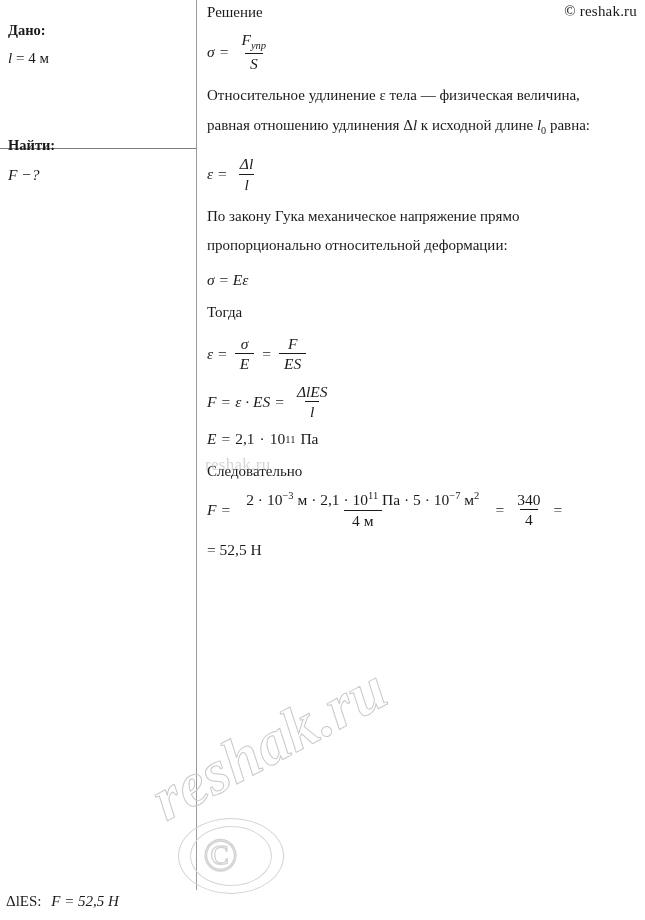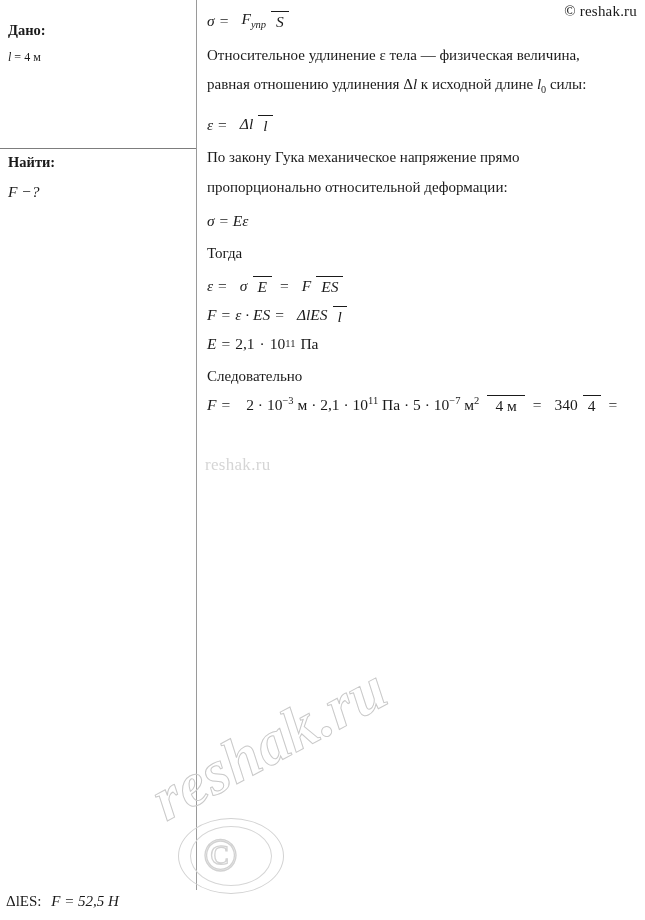--- a/index.html
+++ b/index.html
@@ -154,6 +154,7 @@
 
   <div id="solution">
 
+    <div class="sol-title">Решение</div>
 
 
     <div class="eq">

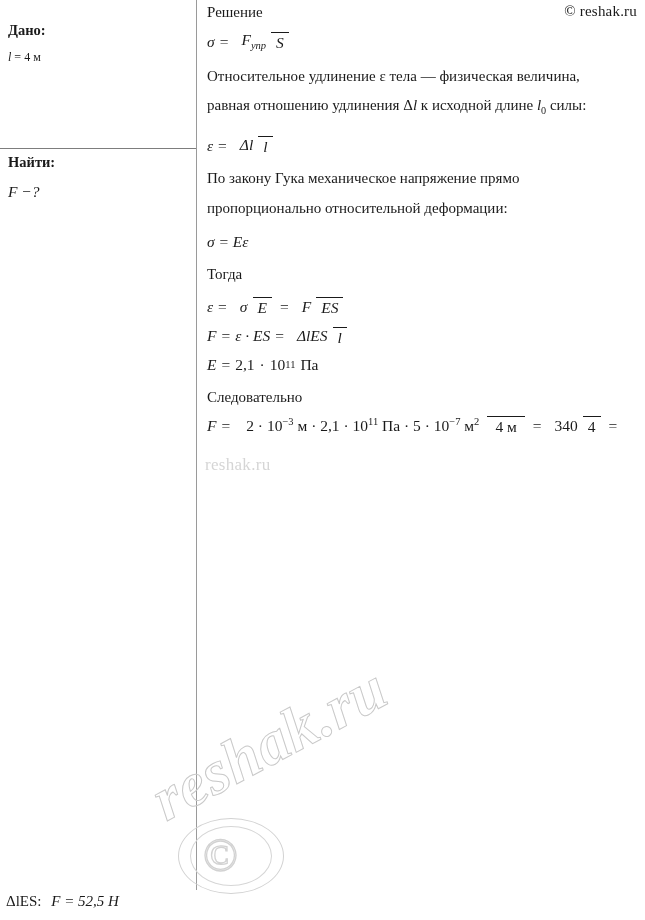--- a/index.html
+++ b/index.html
@@ -105,7 +105,7 @@
   .eq .op{font-style:normal;padding:0 5px;}
   .eq .rom{font-style:normal;}
   .frac{
-    display:inline-flex;flex-direction:row;
+    display:inline-flex;flex-direction:column;
     align-items:center;vertical-align:middle;
     margin:0 3px;
   }

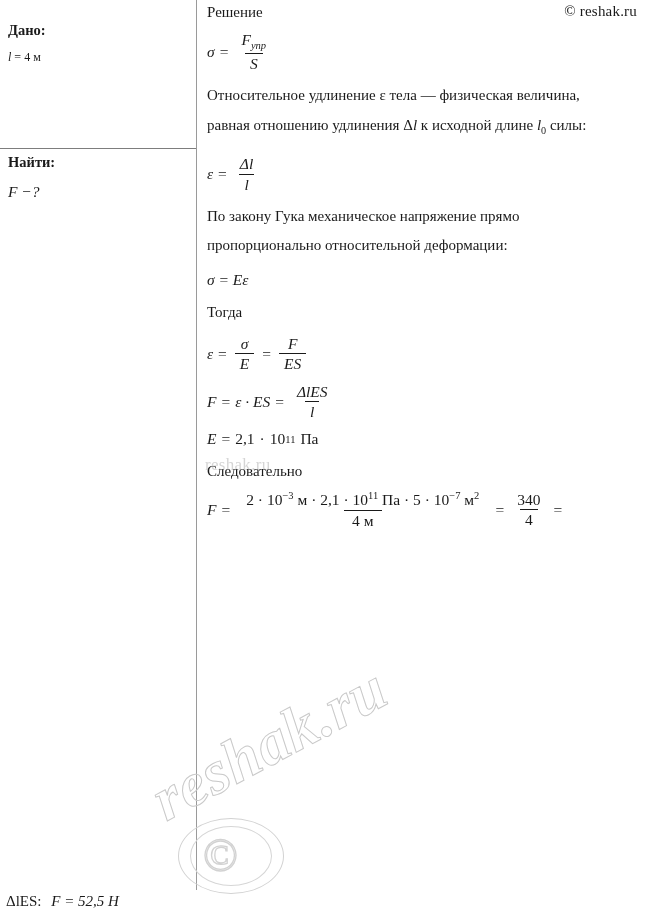--- a/index.html
+++ b/index.html
@@ -74,7 +74,7 @@
   
   #given{position:absolute;left:0;top:16px;width:196px;z-index:4;}
   #given .lbl{font-size:14.5px;font-weight:700;padding:6px 0 0 8px;}
-  #given .ln{font-size:12px;padding:11px 0 0 8px;white-space:nowrap;}
+  #given .ln{font-size:15px;padding:11px 0 0 8px;white-space:nowrap;}
   #find{position:absolute;left:0;top:149px;width:196px;z-index:4;}
   #find .lbl{font-size:14.5px;font-weight:700;padding:5px 0 0 8px;}
   #find .ln{font-size:15.5px;padding:12px 0 0 8px;}

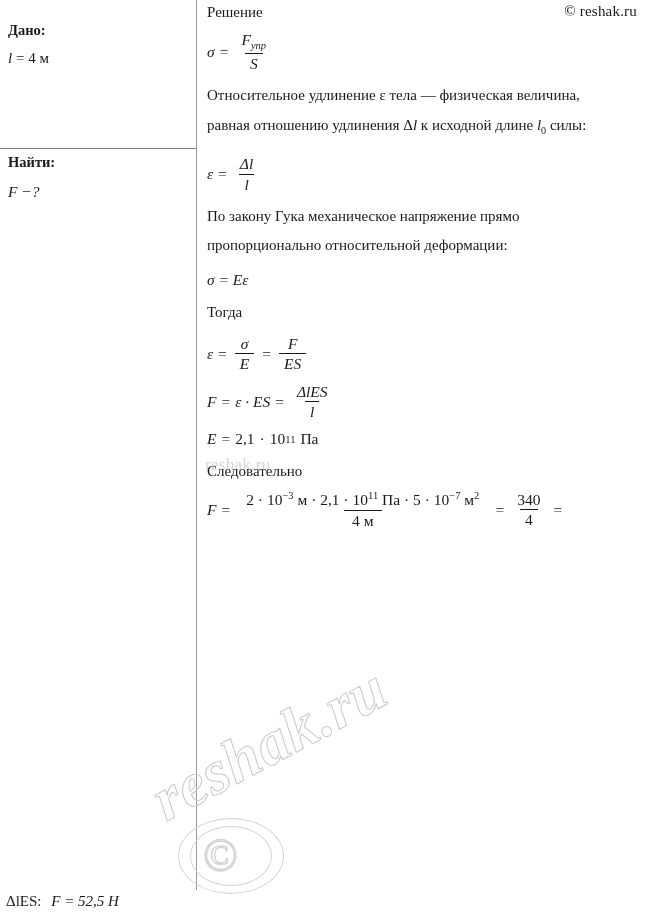--- a/index.html
+++ b/index.html
@@ -166,7 +166,7 @@
       </span>
     </div>
 
-    <div class="para"><span>Относительное удлинение ε тела — физическая величина, равная отношению удлинения Δ</span><span class="it">l</span><span> к исходной длине </span><span class="it">l</span><sub>0</sub><span> силы:</span></div>
+    <div class="para"><span>Относительное удлинение ε тела — физическая величина, равная отношению удлинения Δ</span><span class="it">l</span><span> к исходной длине </span><span class="it">l</span><sub>0</sub><span> равна:</span></div>
 
     <div class="eq">
       <span>ε</span>

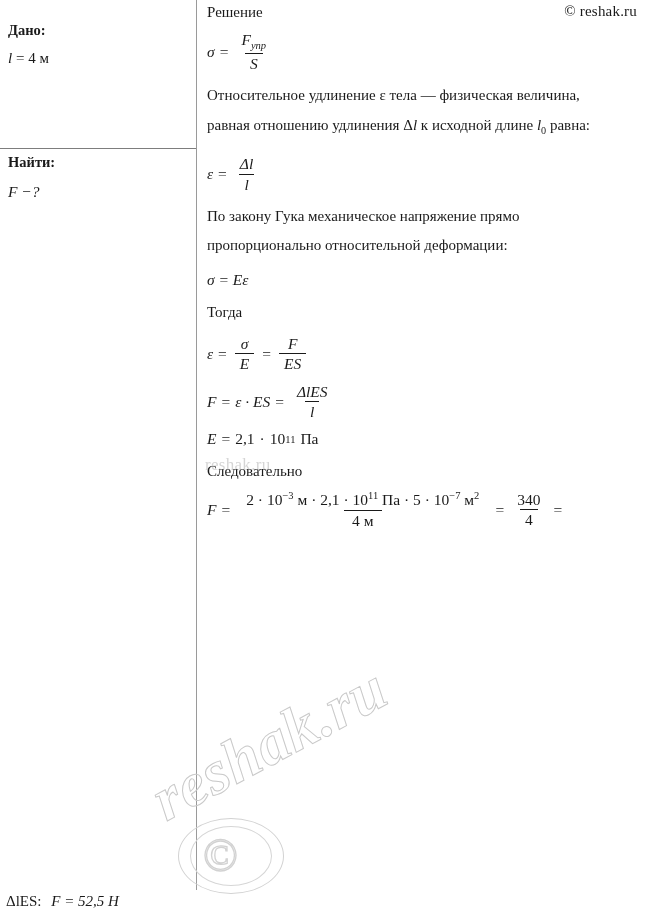--- a/index.html
+++ b/index.html
@@ -75,7 +75,7 @@
   #given{position:absolute;left:0;top:16px;width:196px;z-index:4;}
   #given .lbl{font-size:14.5px;font-weight:700;padding:6px 0 0 8px;}
   #given .ln{font-size:15px;padding:11px 0 0 8px;white-space:nowrap;}
-  #find{position:absolute;left:0;top:149px;width:196px;z-index:4;}
+  #find{position:absolute;left:0;top:132px;width:196px;z-index:4;}
   #find .lbl{font-size:14.5px;font-weight:700;padding:5px 0 0 8px;}
   #find .ln{font-size:15.5px;padding:12px 0 0 8px;}
 

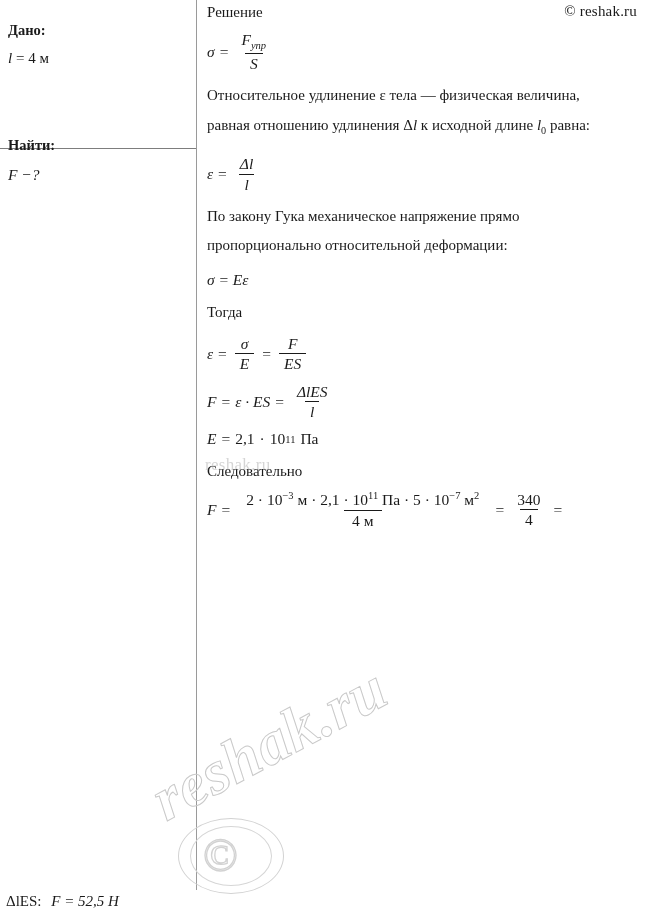--- a/index.html
+++ b/index.html
@@ -236,6 +236,9 @@
       <span class="op">=</span>
     </div>
 
+    <div class="eq" style="padding-top:12px">
+      <span class="rom">= 52,5 Н</span>
+    </div>
   </div>
 
   <div id="ans">

